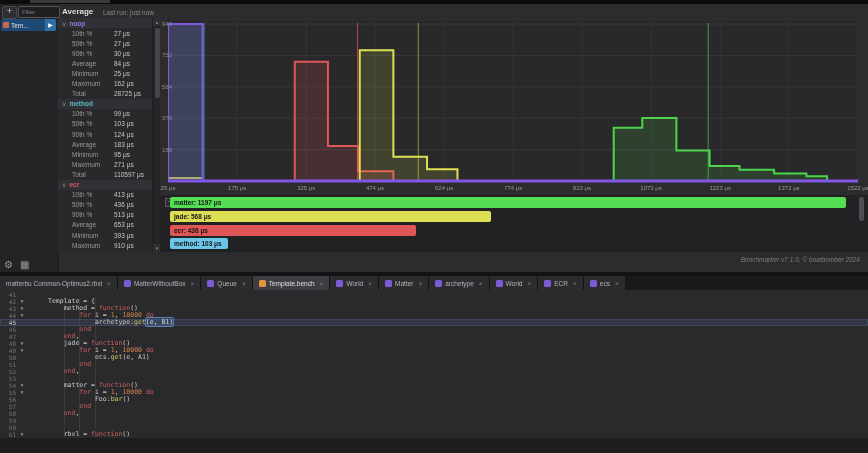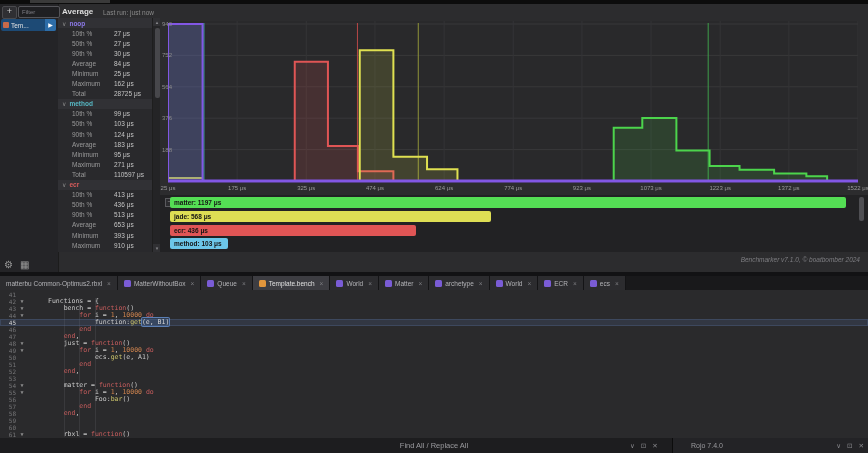--- a/index.html
+++ b/index.html
@@ -348,7 +348,7 @@
     <div class="guide" style="left:94.5px"></div>
     <div>
         <div class="cline"><span class="lnum">41</span><span class="lfold"></span><span class="ltext"></span></div>
-        <div class="cline"><span class="lnum">42</span><span class="lfold">▼</span><span class="ltext"><span class="tok-pl">Functions = {</span></span></div>
+        <div class="cline"><span class="lnum">42</span><span class="lfold">▼</span><span class="ltext"><span class="tok-pl">Template = {</span></span></div>
         <div class="cline"><span class="lnum">43</span><span class="lfold">▼</span><span class="ltext"><span class="tok-pl">    bench = </span><span class="tok-kw">function</span><span class="tok-pl">()</span></span></div>
         <div class="cline"><span class="lnum">44</span><span class="lfold">▼</span><span class="ltext"><span class="tok-pl">        </span><span class="tok-kw">for</span><span class="tok-pl"> i = </span><span class="tok-num">1</span><span class="tok-pl">, </span><span class="tok-num">10000</span><span class="tok-pl"> </span><span class="tok-kw">do</span></span></div>
         <div class="cline cur"><span class="lnum">45</span><span class="lfold"></span><span class="ltext"><span class="tok-pl">            function:</span><span class="tok-fn">get</span><span class="tok-sel">(e, B1)</span></span></div>

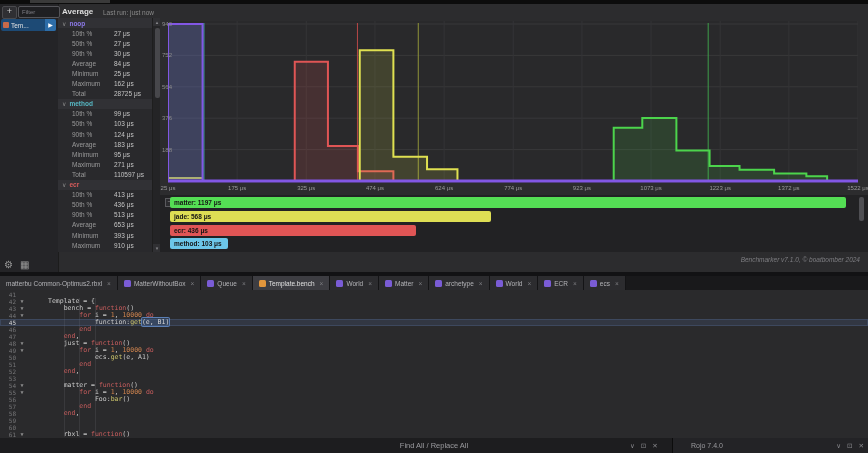--- a/index.html
+++ b/index.html
@@ -349,7 +349,7 @@
     <div>
         <div class="cline"><span class="lnum">41</span><span class="lfold"></span><span class="ltext"></span></div>
         <div class="cline"><span class="lnum">42</span><span class="lfold">▼</span><span class="ltext"><span class="tok-pl">Template = {</span></span></div>
-        <div class="cline"><span class="lnum">43</span><span class="lfold">▼</span><span class="ltext"><span class="tok-pl">    bench = </span><span class="tok-kw">function</span><span class="tok-pl">()</span></span></div>
+        <div class="cline"><span class="lnum">43</span><span class="lfold">▼</span><span class="ltext"><span class="tok-pl">    method = </span><span class="tok-kw">function</span><span class="tok-pl">()</span></span></div>
         <div class="cline"><span class="lnum">44</span><span class="lfold">▼</span><span class="ltext"><span class="tok-pl">        </span><span class="tok-kw">for</span><span class="tok-pl"> i = </span><span class="tok-num">1</span><span class="tok-pl">, </span><span class="tok-num">10000</span><span class="tok-pl"> </span><span class="tok-kw">do</span></span></div>
         <div class="cline cur"><span class="lnum">45</span><span class="lfold"></span><span class="ltext"><span class="tok-pl">            function:</span><span class="tok-fn">get</span><span class="tok-sel">(e, B1)</span></span></div>
         <div class="cline"><span class="lnum">46</span><span class="lfold"></span><span class="ltext"><span class="tok-pl">        </span><span class="tok-kw">end</span></span></div>

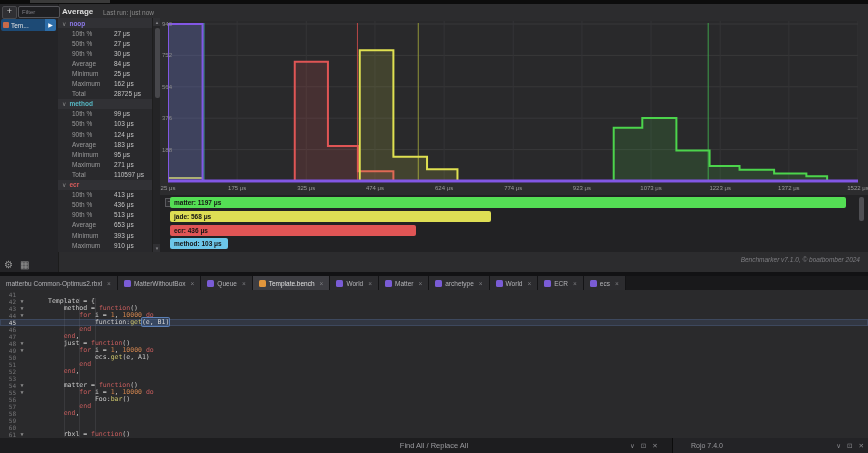--- a/index.html
+++ b/index.html
@@ -351,7 +351,7 @@
         <div class="cline"><span class="lnum">42</span><span class="lfold">▼</span><span class="ltext"><span class="tok-pl">Template = {</span></span></div>
         <div class="cline"><span class="lnum">43</span><span class="lfold">▼</span><span class="ltext"><span class="tok-pl">    method = </span><span class="tok-kw">function</span><span class="tok-pl">()</span></span></div>
         <div class="cline"><span class="lnum">44</span><span class="lfold">▼</span><span class="ltext"><span class="tok-pl">        </span><span class="tok-kw">for</span><span class="tok-pl"> i = </span><span class="tok-num">1</span><span class="tok-pl">, </span><span class="tok-num">10000</span><span class="tok-pl"> </span><span class="tok-kw">do</span></span></div>
-        <div class="cline cur"><span class="lnum">45</span><span class="lfold"></span><span class="ltext"><span class="tok-pl">            function:</span><span class="tok-fn">get</span><span class="tok-sel">(e, B1)</span></span></div>
+        <div class="cline cur"><span class="lnum">45</span><span class="lfold"></span><span class="ltext"><span class="tok-pl">            archetype:</span><span class="tok-fn">get</span><span class="tok-sel">(e, B1)</span></span></div>
         <div class="cline"><span class="lnum">46</span><span class="lfold"></span><span class="ltext"><span class="tok-pl">        </span><span class="tok-kw">end</span></span></div>
         <div class="cline"><span class="lnum">47</span><span class="lfold"></span><span class="ltext"><span class="tok-pl">    </span><span class="tok-kw">end</span><span class="tok-pl">,</span></span></div>
         <div class="cline"><span class="lnum">48</span><span class="lfold">▼</span><span class="ltext"><span class="tok-pl">    just = </span><span class="tok-kw">function</span><span class="tok-pl">()</span></span></div>

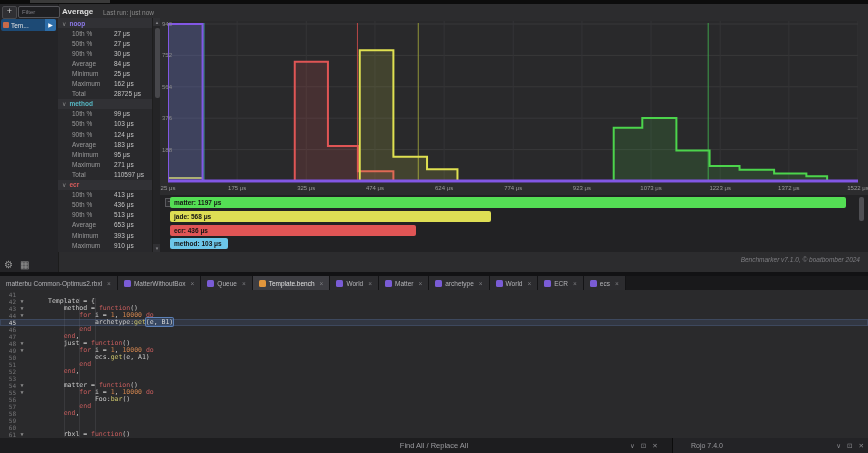--- a/index.html
+++ b/index.html
@@ -354,7 +354,7 @@
         <div class="cline cur"><span class="lnum">45</span><span class="lfold"></span><span class="ltext"><span class="tok-pl">            archetype:</span><span class="tok-fn">get</span><span class="tok-sel">(e, B1)</span></span></div>
         <div class="cline"><span class="lnum">46</span><span class="lfold"></span><span class="ltext"><span class="tok-pl">        </span><span class="tok-kw">end</span></span></div>
         <div class="cline"><span class="lnum">47</span><span class="lfold"></span><span class="ltext"><span class="tok-pl">    </span><span class="tok-kw">end</span><span class="tok-pl">,</span></span></div>
-        <div class="cline"><span class="lnum">48</span><span class="lfold">▼</span><span class="ltext"><span class="tok-pl">    just = </span><span class="tok-kw">function</span><span class="tok-pl">()</span></span></div>
+        <div class="cline"><span class="lnum">48</span><span class="lfold">▼</span><span class="ltext"><span class="tok-pl">    jade = </span><span class="tok-kw">function</span><span class="tok-pl">()</span></span></div>
         <div class="cline"><span class="lnum">49</span><span class="lfold">▼</span><span class="ltext"><span class="tok-pl">        </span><span class="tok-kw">for</span><span class="tok-pl"> i = </span><span class="tok-num">1</span><span class="tok-pl">, </span><span class="tok-num">10000</span><span class="tok-pl"> </span><span class="tok-kw">do</span></span></div>
         <div class="cline"><span class="lnum">50</span><span class="lfold"></span><span class="ltext"><span class="tok-pl">            ecs.</span><span class="tok-fn">get</span><span class="tok-pl">(e, A1)</span></span></div>
         <div class="cline"><span class="lnum">51</span><span class="lfold"></span><span class="ltext"><span class="tok-pl">        </span><span class="tok-kw">end</span></span></div>

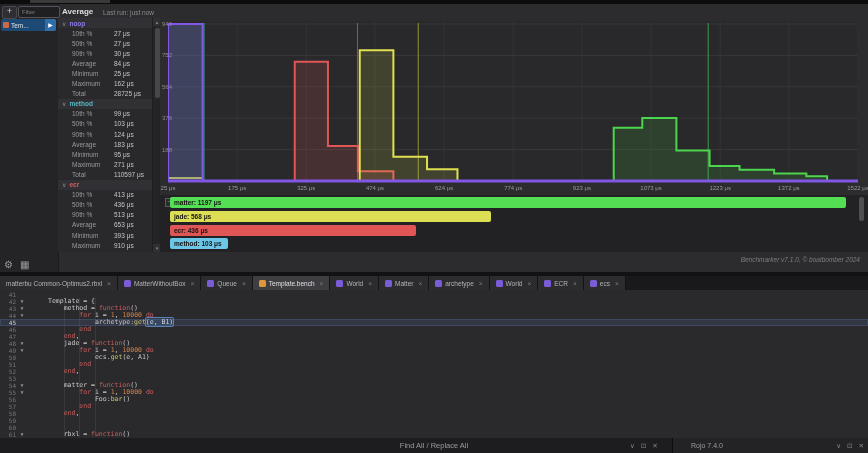--- a/index.html
+++ b/index.html
@@ -371,22 +371,6 @@
       </div>
   </div>
 
-  <div class="statusbar">
-    <div class="find-label">Find All / Replace All</div>
-    <div class="sb-icons left">
-      <span>∨</span>
-      <span>⊡</span>
-      <span>✕</span>
-    </div>
-    <div class="sb-right">
-      <div class="rojo-label">Rojo 7.4.0</div>
-      <div class="sb-icons">
-        <span>∨</span>
-        <span>⊡</span>
-        <span>✕</span>
-      </div>
-    </div>
-  </div>
 </div>
 
 </body></html>

